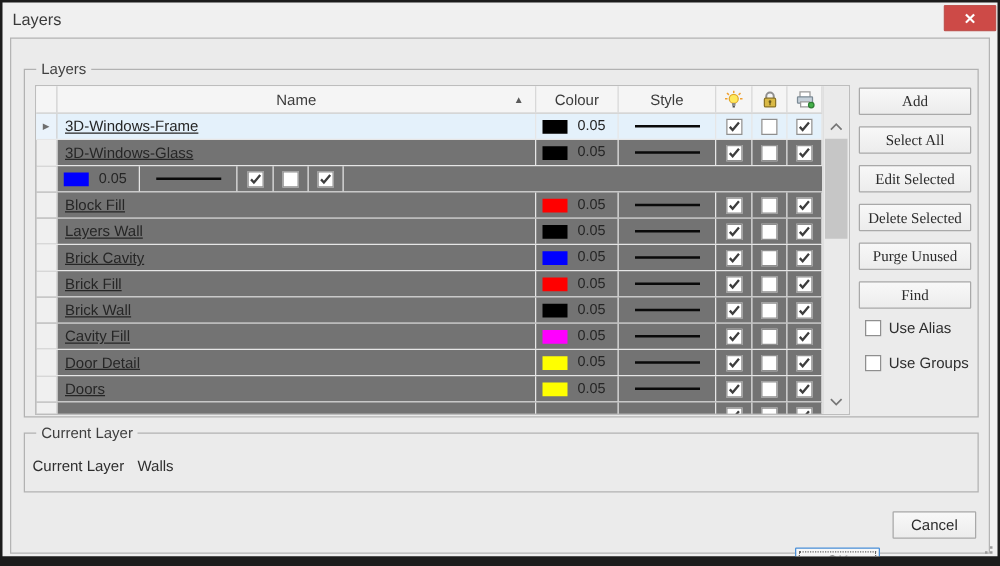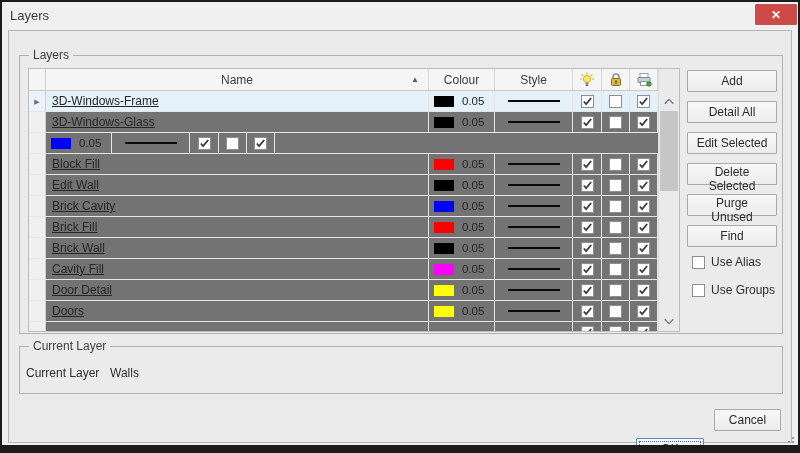--- a/index.html
+++ b/index.html
@@ -78,7 +78,7 @@
     position:absolute;left:667px;width:90px;height:22px;
     background:linear-gradient(180deg,#f8f8f8,#ececec);
     border:1px solid #a9a9a9;border-radius:1px;
-    font-family:Liberation Sans, sans-serif;font-size:12px;color:#2b2b2b;cursor:pointer;
+    font-family:Liberation Serif, serif;font-size:12px;color:#2b2b2b;cursor:pointer;
   }
   .opt{position:absolute;left:672px;display:flex;align-items:center;gap:6px;cursor:pointer;}
   .opt .optlabel{font-size:12px;color:#2e2e2e;}

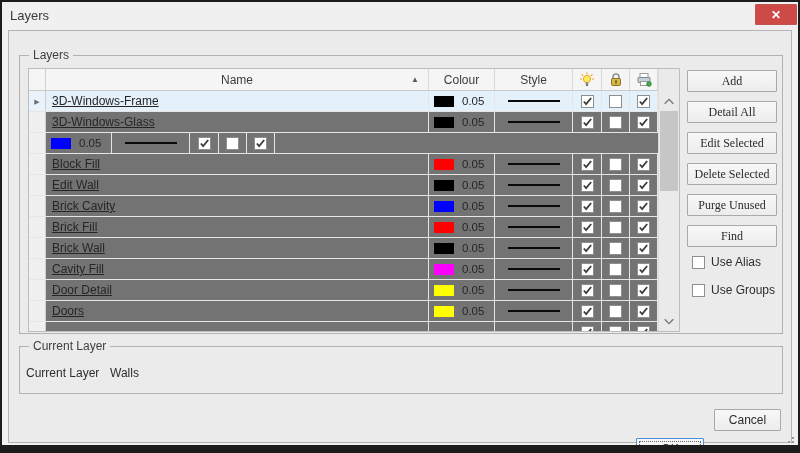--- a/index.html
+++ b/index.html
@@ -517,7 +517,7 @@
 
       <div>
           <button class="sbtn" style="top: 14px;">Add</button>
-          <button class="sbtn" style="top: 45px;">Detail All</button>
+          <button class="sbtn" style="top: 45px;">Select All</button>
           <button class="sbtn" style="top: 76px;">Edit Selected</button>
           <button class="sbtn" style="top: 107px;">Delete Selected</button>
           <button class="sbtn" style="top: 138px;">Purge Unused</button>

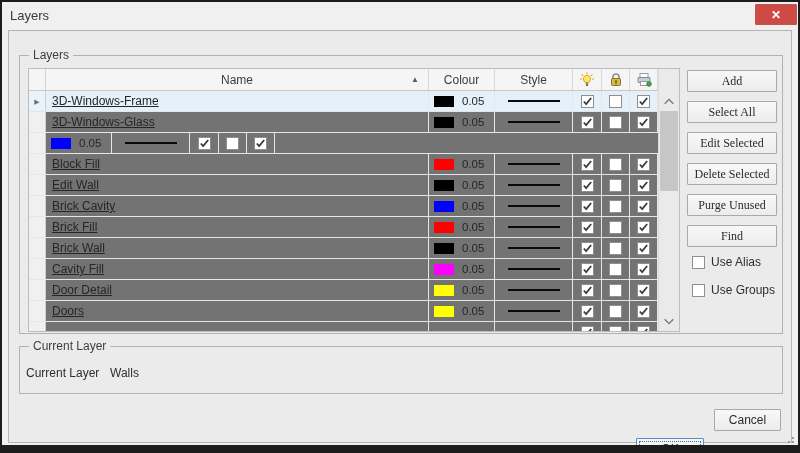--- a/index.html
+++ b/index.html
@@ -281,7 +281,7 @@
               </div>
               <div class="trow">
                 <div class="cell c-sel"></div>
-                <div class="cell c-name">Edit Wall</div>
+                <div class="cell c-name">Layers Wall</div>
                 <div class="cell c-col">
                   <span class="swatch" style="background: rgb(0, 0, 0);"></span>
                   <span class="wt">0.05</span>

